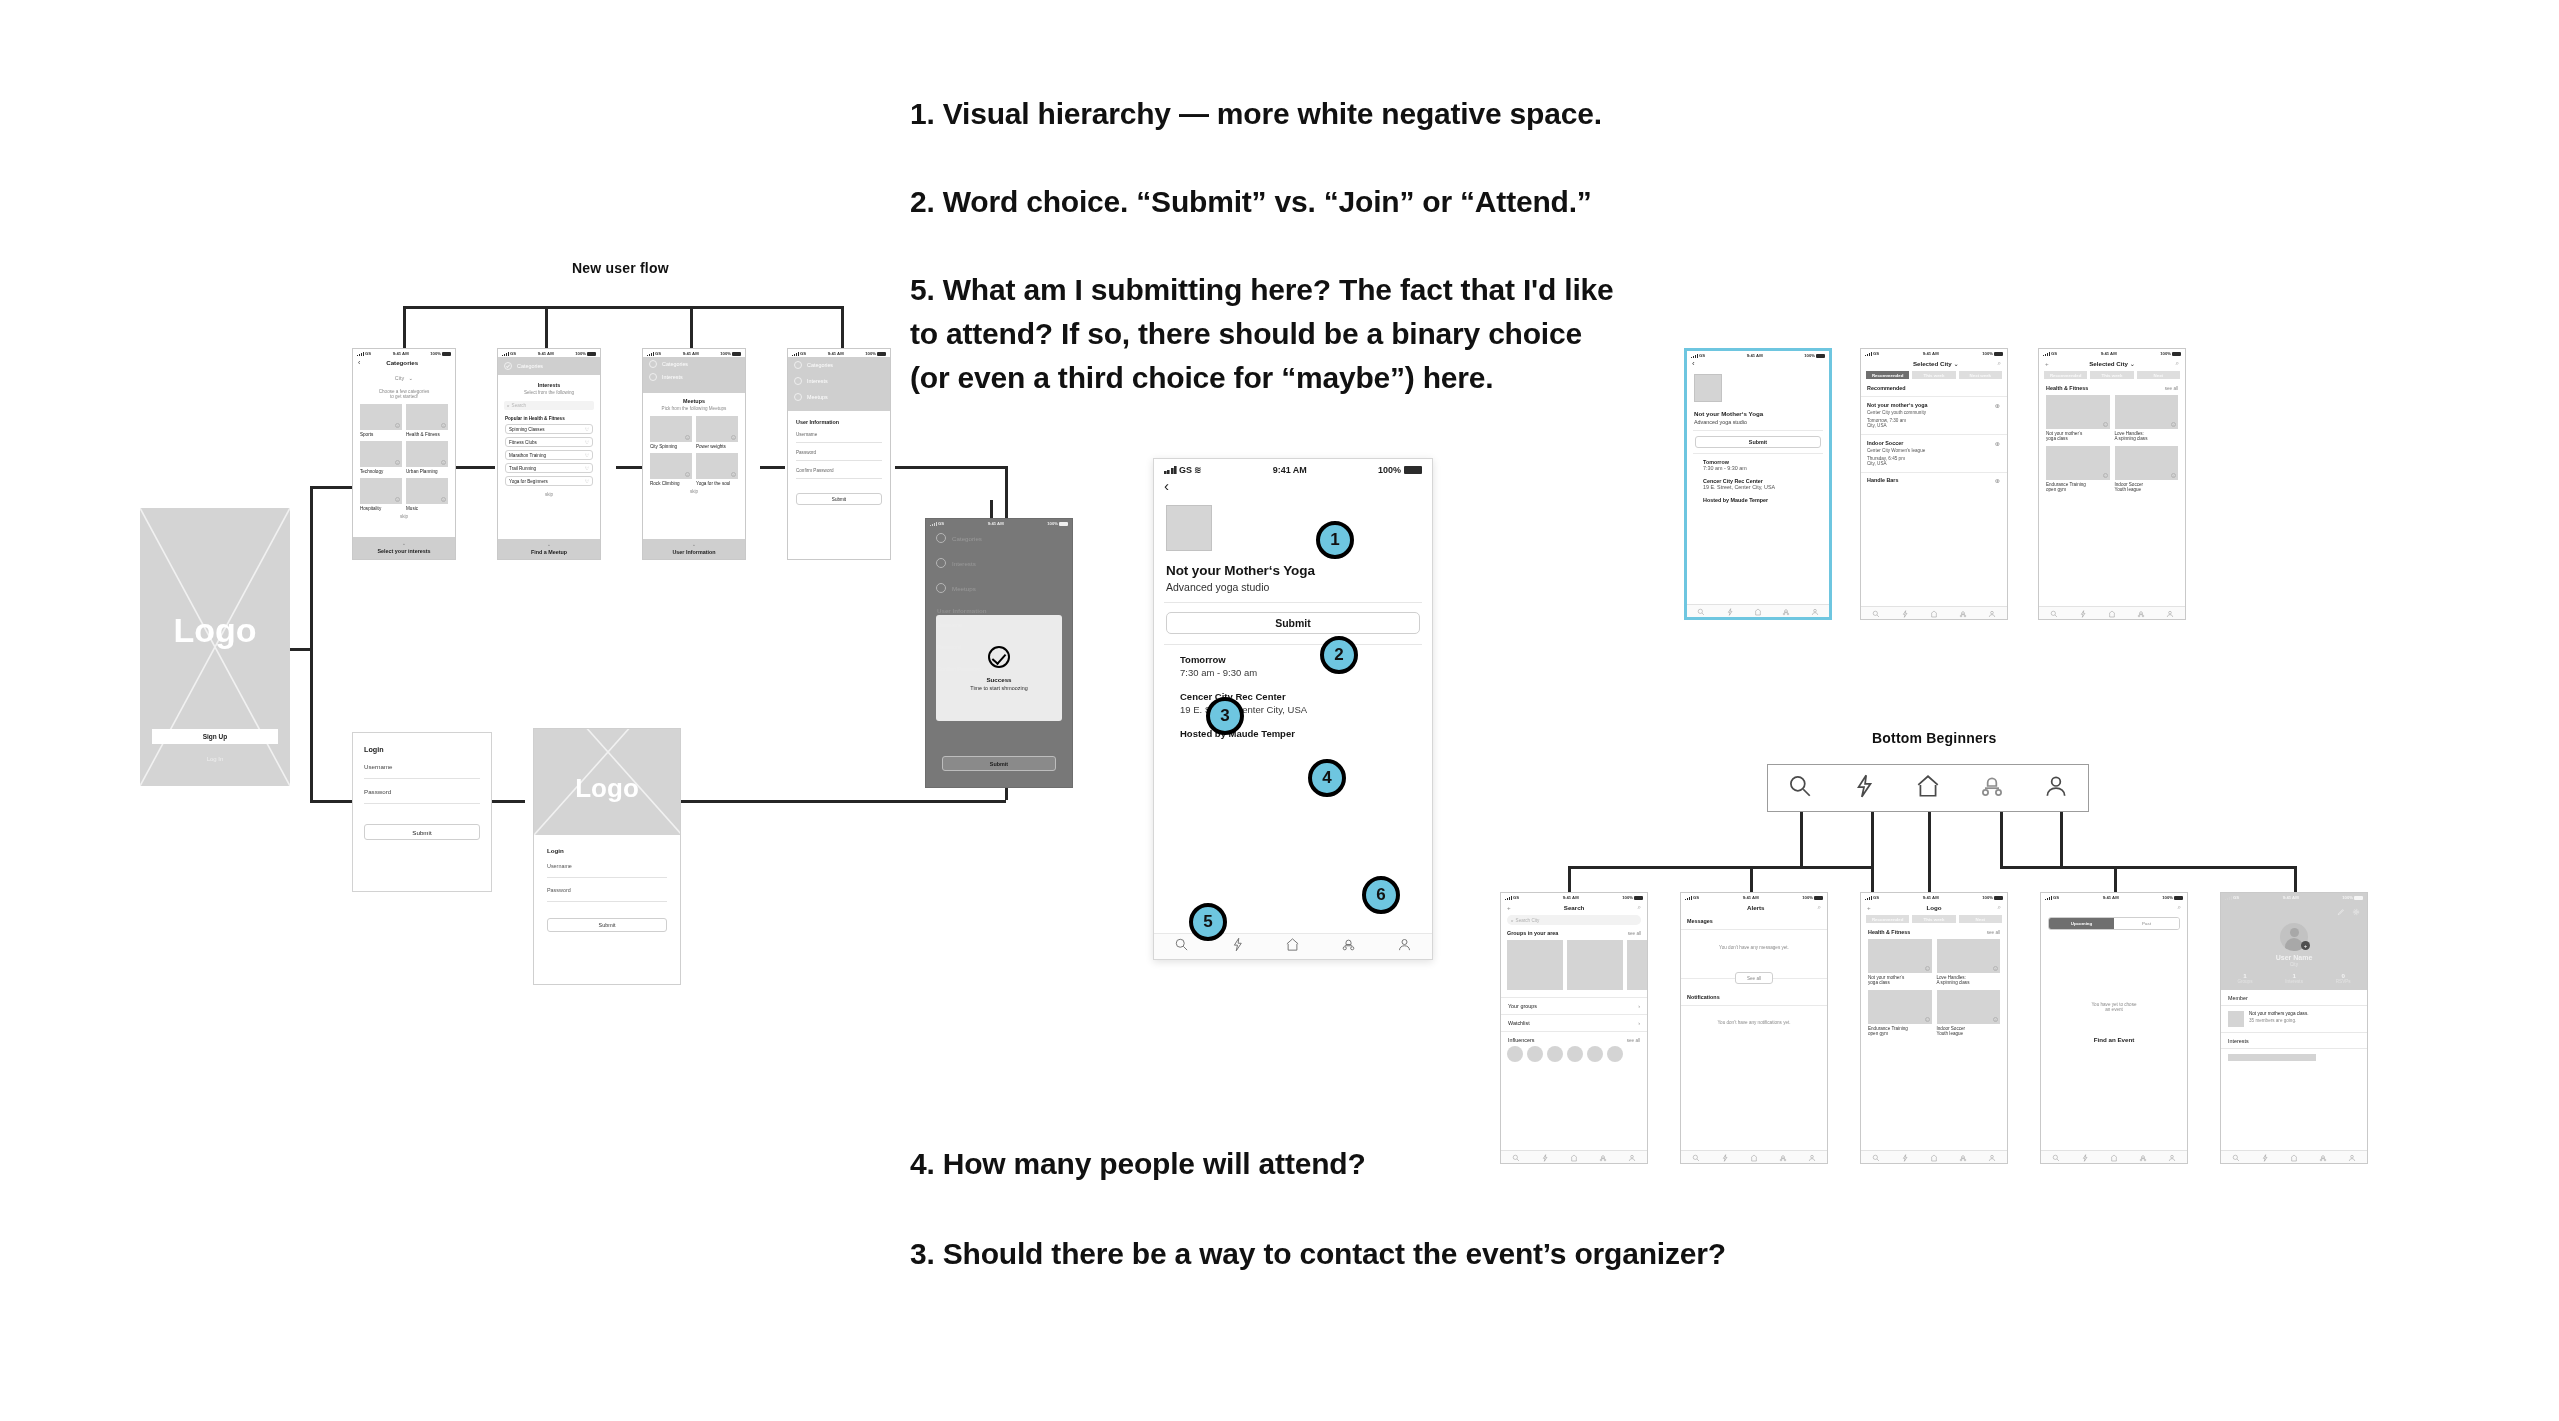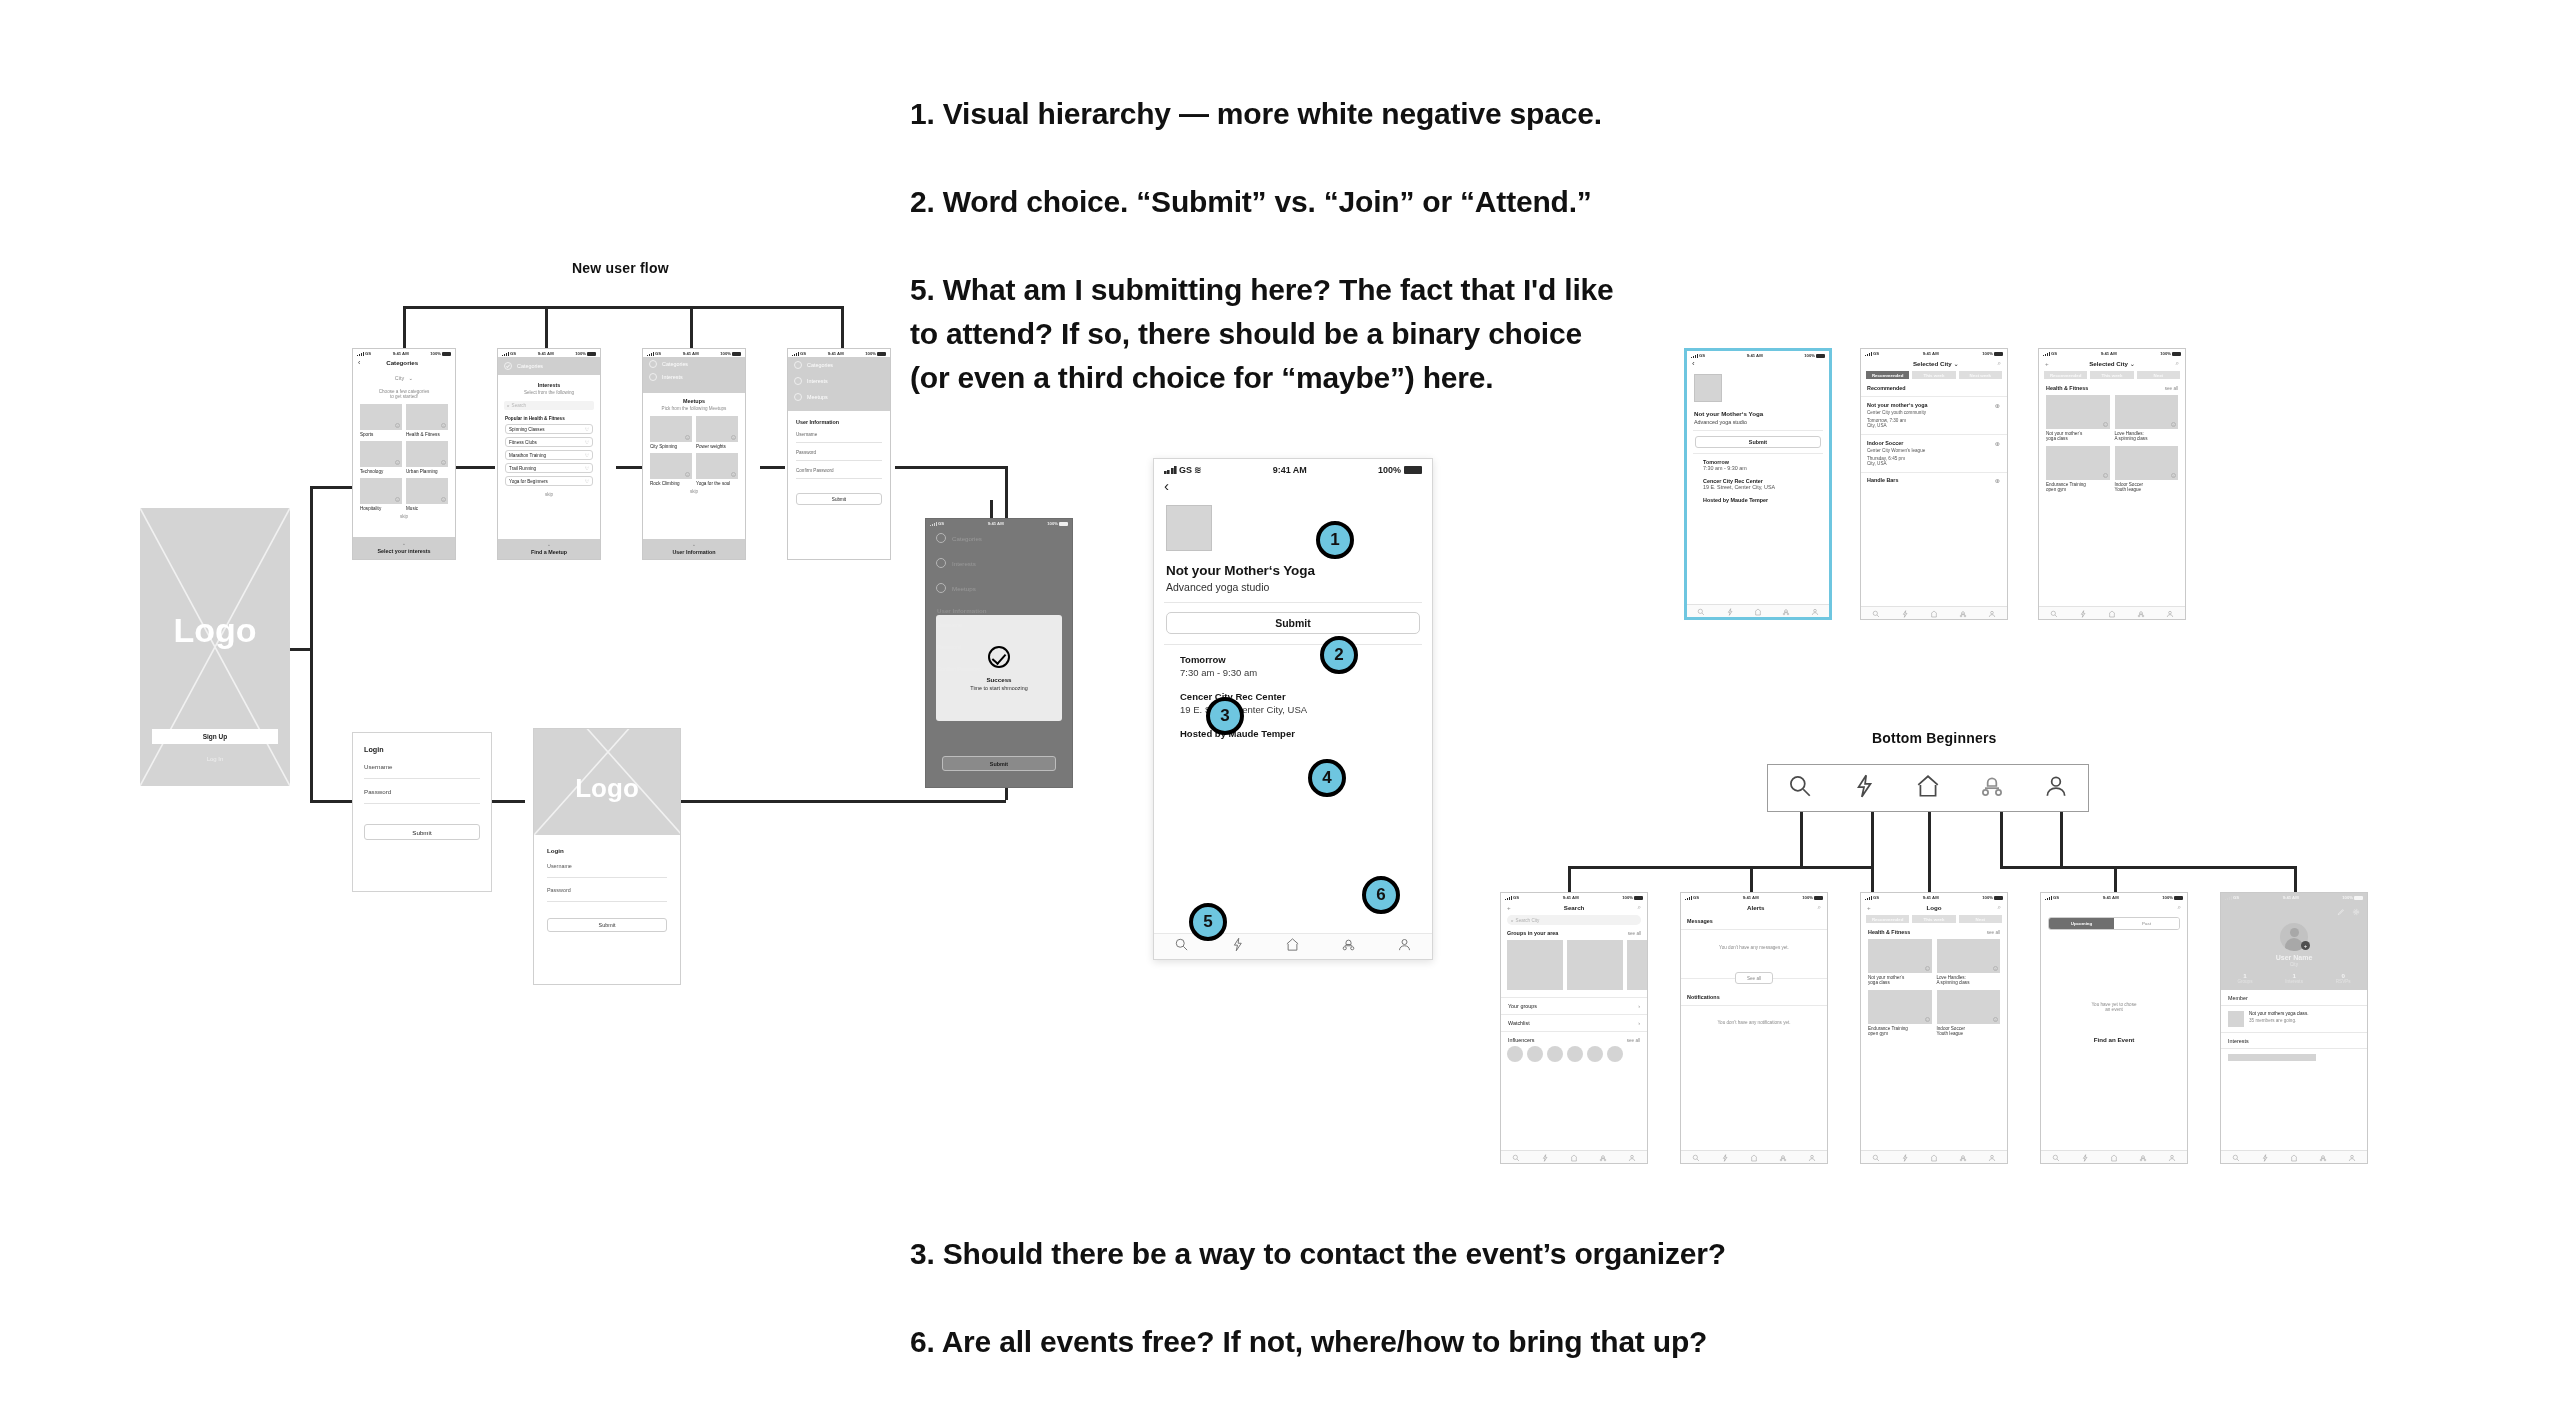--- a/index.html
+++ b/index.html
@@ -92,6 +92,7 @@
   <div class="note" style="left:910px;top:268px;">5. What am I submitting here? The fact that I'd like
 to attend? If so, there should be a binary choice
 (or even a third choice for “maybe”) here.</div>
+  <div class="note" style="left:910px;top:1142px;">4. How many people will attend?</div>
   <div class="note" style="left:910px;top:1232px;">3. Should there be a way to contact the event’s organizer?</div>
   <div class="note" style="left:910px;top:1320px;">6. Are all events free? If not, where/how to bring that up?</div>
 

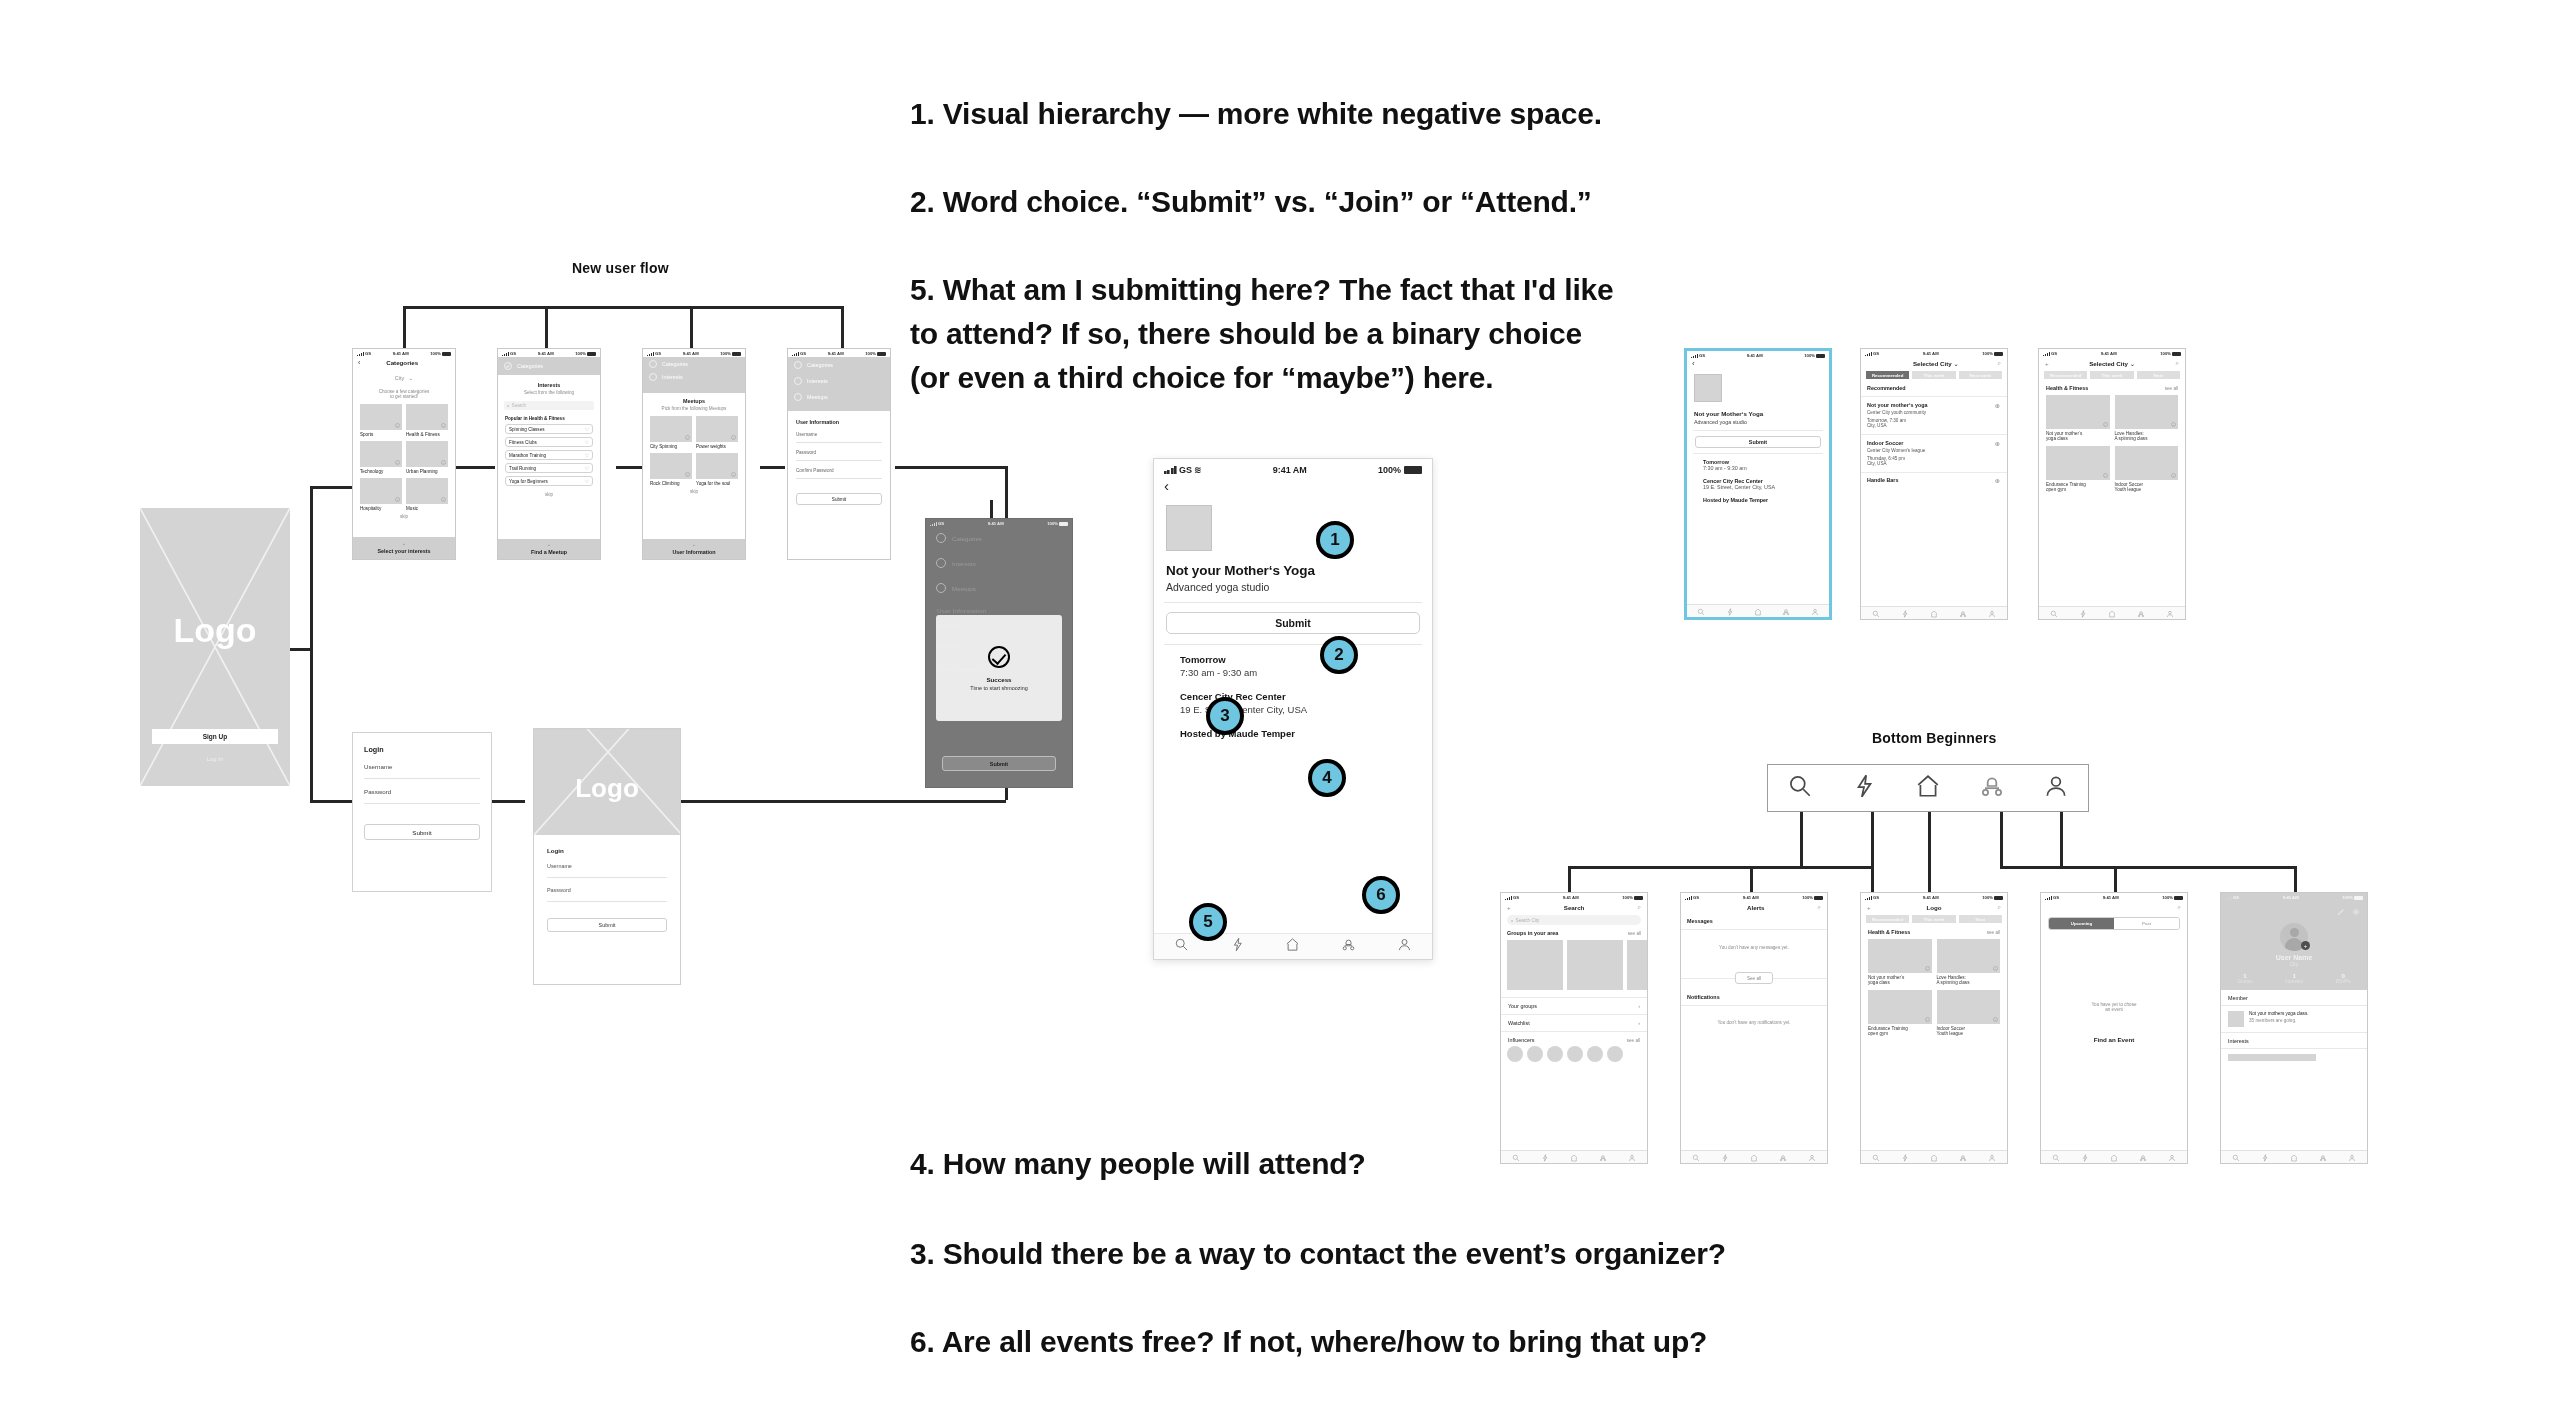--- a/index.html
+++ b/index.html
@@ -94,7 +94,6 @@
 (or even a third choice for “maybe”) here.</div>
   <div class="note" style="left:910px;top:1142px;">4. How many people will attend?</div>
   <div class="note" style="left:910px;top:1232px;">3. Should there be a way to contact the event’s organizer?</div>
-  <div class="note" style="left:910px;top:1320px;">6. Are all events free? If not, where/how to bring that up?</div>
 
   <div class="flowlabel" style="left:572px;top:260px;">New user flow</div>
 

